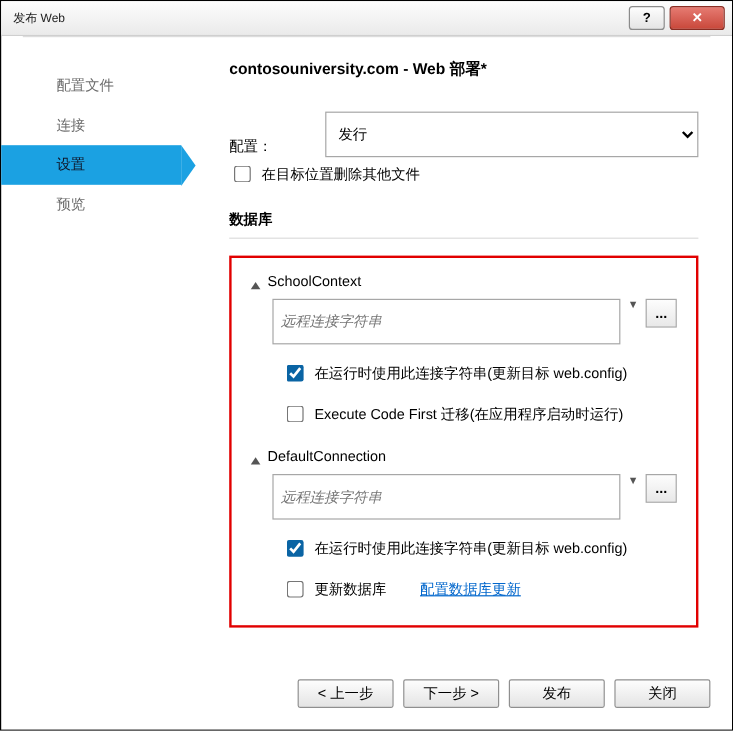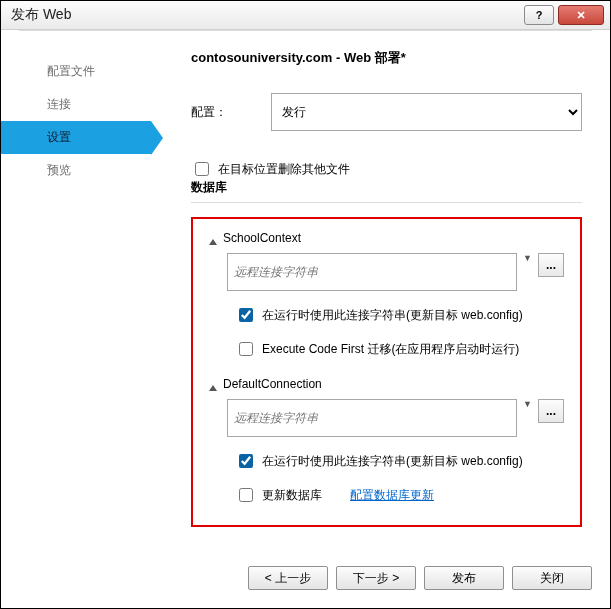--- a/index.html
+++ b/index.html
@@ -6,7 +6,7 @@
   .window{width:611px;height:609px;border:1px solid #000;box-sizing:border-box;background:#fff;display:flex;flex-direction:column}
   
   .titlebar{height:28px;background:linear-gradient(#fdfdfd,#eaeaea);border-bottom:1px solid #cfcfcf;display:flex;align-items:center;padding:0 6px 0 10px}
-  .titlebar .title{flex:1;font-size:14px;color:#222}
+  .titlebar .title{flex:1;font-size:10px;color:#222}
   .win-btn{width:28px;height:18px;margin-left:4px;border:1px solid #8b8b8b;border-radius:3px;display:flex;align-items:center;justify-content:center;background:linear-gradient(#fdfdfd,#e4e4e4)}
   .win-btn.close{width:44px;background:linear-gradient(#e67b72,#c9483b);border-color:#8a2c22;color:#fff}
   .win-btn span{font-size:11px;font-weight:bold;line-height:1}

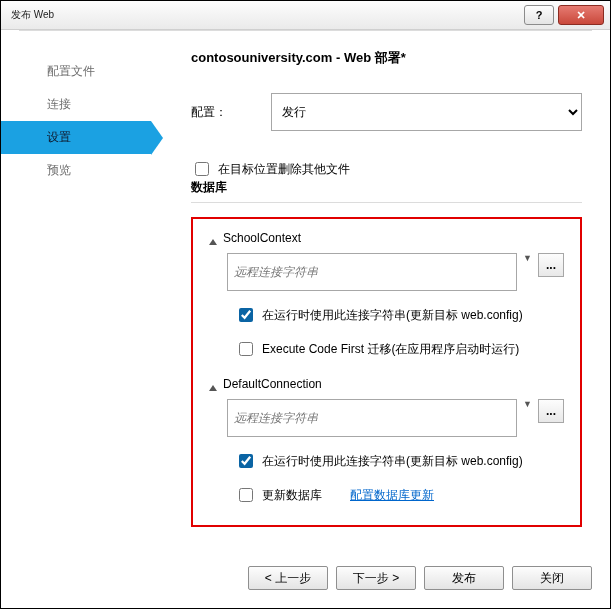--- a/index.html
+++ b/index.html
@@ -27,7 +27,7 @@
   .nav-item.active:after{content:"";position:absolute;right:-12px;top:0;border-top:17px solid transparent;border-bottom:17px solid transparent;border-left:12px solid #1ba1e2}
   .content{flex:1;padding-left:40px;padding-right:10px;color:#000}
   .site{font-weight:bold;font-size:13px;margin-bottom:26px}
-  .row{display:flex;align-items:center;margin-bottom:28px}
+  .row{display:flex;align-items:flex-end;margin-bottom:4px}
   .row .lbl{width:80px}
   select.combo,input.tbox{height:38px;border:1px solid #a7a7a7;background:#fff;font-family:inherit;font-size:12px;padding:0 6px;box-sizing:border-box}
   select.combo{flex:1}

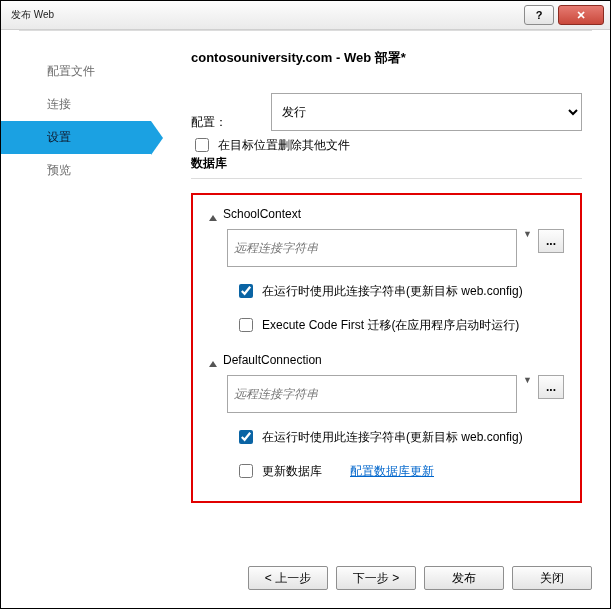--- a/index.html
+++ b/index.html
@@ -31,7 +31,7 @@
   .row .lbl{width:80px}
   select.combo,input.tbox{height:38px;border:1px solid #a7a7a7;background:#fff;font-family:inherit;font-size:12px;padding:0 6px;box-sizing:border-box}
   select.combo{flex:1}
-  .chk-row{display:flex;align-items:center;gap:6px;}
+  .chk-row{display:flex;align-items:center;gap:6px;margin-bottom:20px}
   .chk-row.sub{margin-bottom:14px;margin-left:26px}
   input[type=checkbox]{width:14px;height:14px;accent-color:#0a64a4}
   .section-title{font-weight:bold;margin-bottom:6px}

